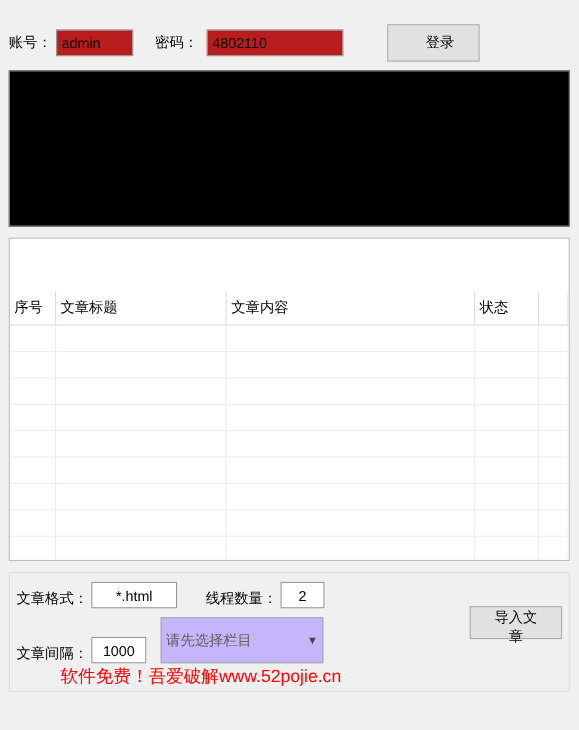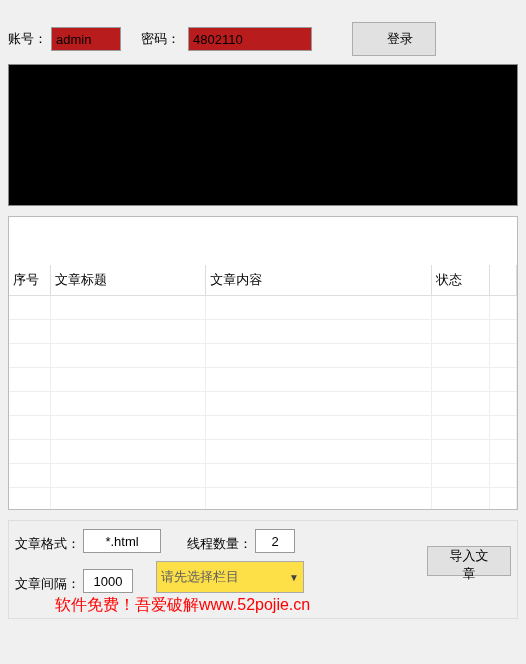--- a/index.html
+++ b/index.html
@@ -126,15 +126,15 @@
     .dropdown {
       display: flex;
       align-items: center;
-      background: #fde047;
+      background: #c4b5fd;
       border: 1px solid #aaa;
-      height: 32px;
+      height: 42px;
       width: 148px;
       padding: 0 4px;
       color: #606060;
       cursor: pointer;
       justify-content: space-between;
-      margin-left: 20px;
+      margin-left: 10px;
     }
     .dropdown .arrow {
       font-size: 10px;

